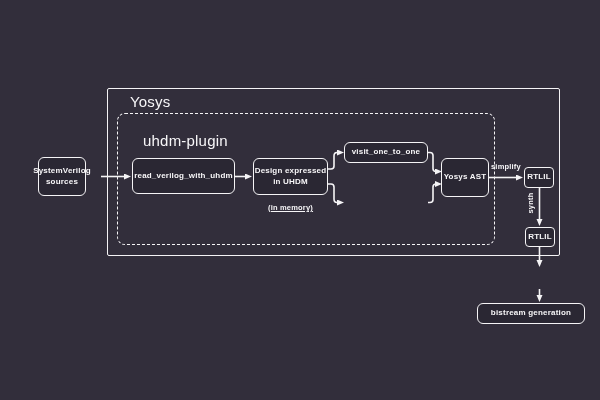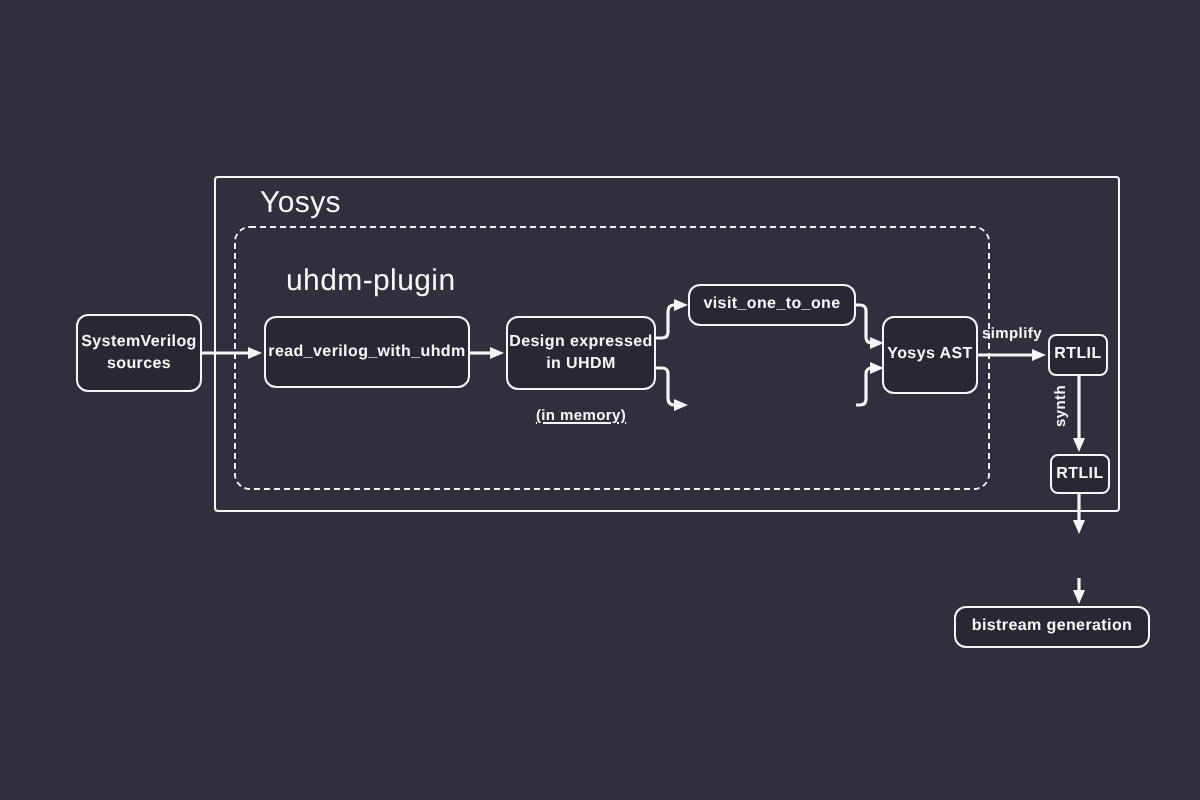--- a/index.html
+++ b/index.html
@@ -75,7 +75,7 @@
     <path d="M539.5,289 V296" marker-end="url(#ah)"></path>
   </svg>
 
-  <div class="node" style="left:38px;top:157px;width:63px;height:39px;">SystemVerilog
+  <div class="node" style="left:38px;top:157px;width:48px;height:39px;">SystemVerilog
 sources</div>
 
   <div class="node" style="left:132px;top:158px;width:103px;height:36px;">read_verilog_with_uhdm</div>

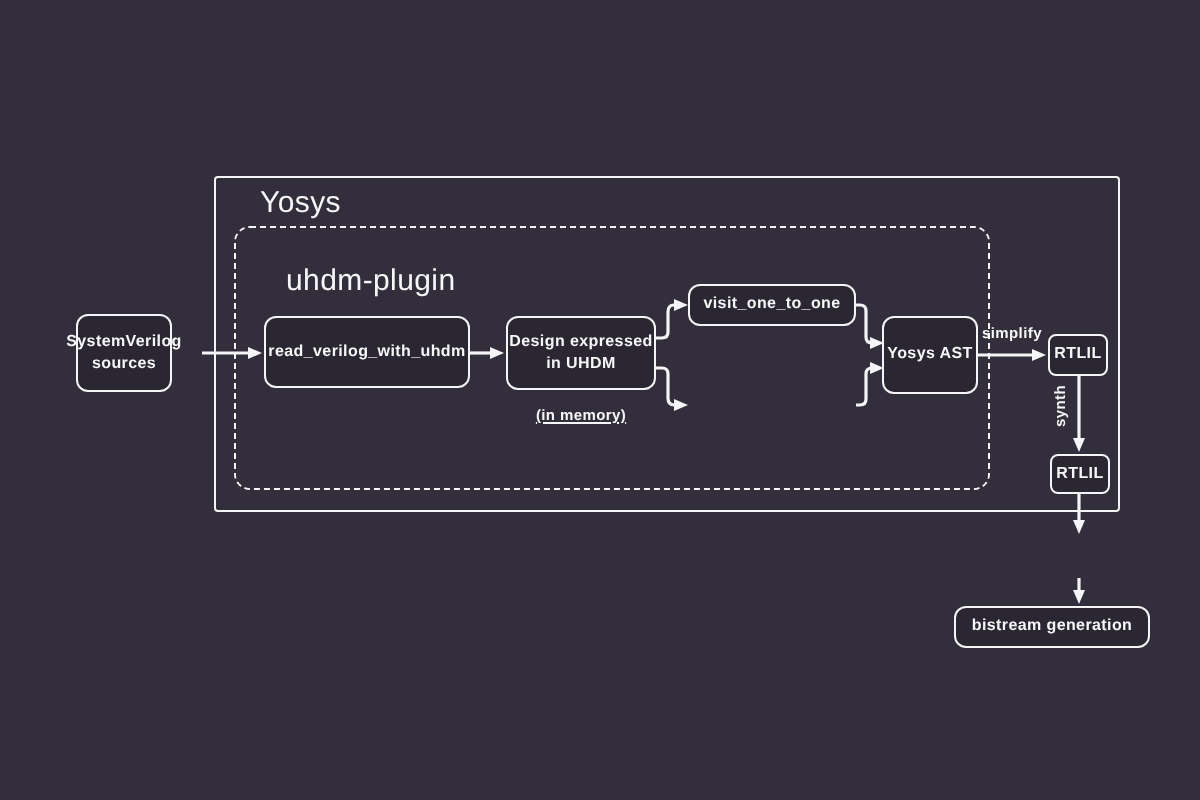--- a/index.html
+++ b/index.html
@@ -95,7 +95,7 @@
   <div class="node small" style="left:525px;top:227px;width:30px;height:20px;">RTLIL</div>
 
 
-  <div class="node" style="left:477px;top:303px;width:98px;height:21px;">bistream generation</div>
+  <div class="node" style="left:477px;top:303px;width:108px;height:21px;">bistream generation</div>
 
   <div class="floatlabel" style="left:491px;top:162px;width:28px;">simplify</div>
 

